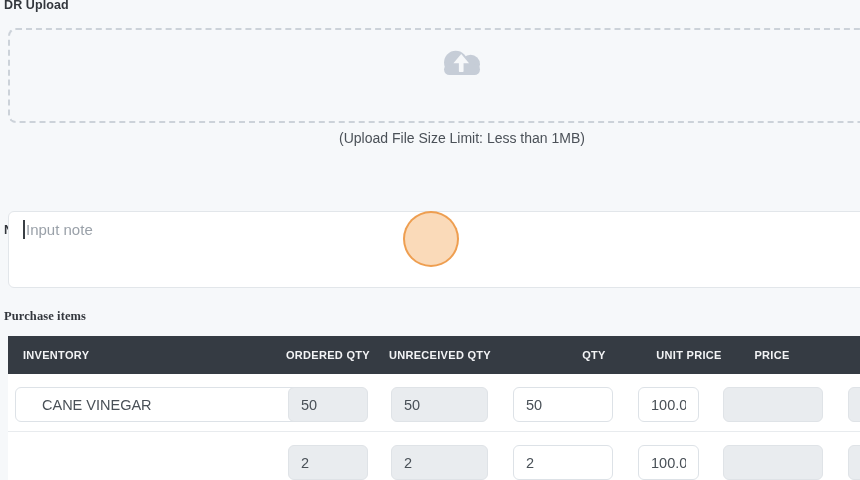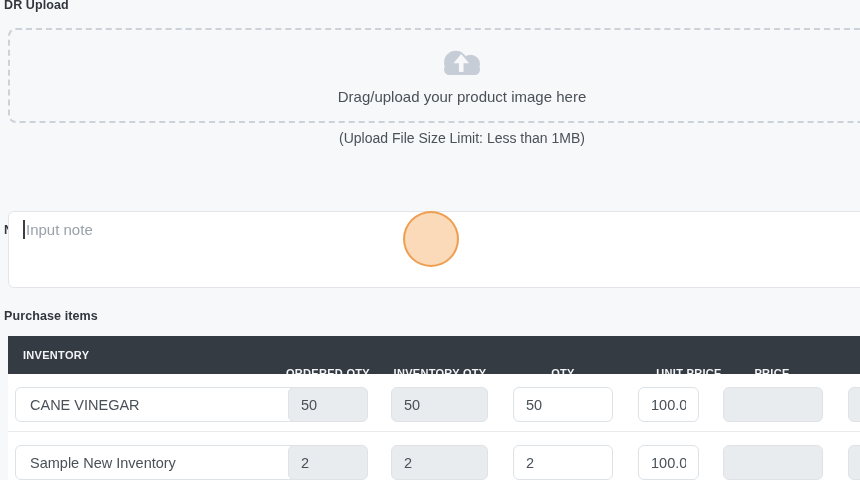--- a/index.html
+++ b/index.html
@@ -101,7 +101,6 @@
         <rect x="28" y="25" width="6" height="13" rx="1"></rect>
       </g>
     </svg>
-    <div class="drop-text">Drag/upload your product image here</div>
   </div>
 
   <div class="size-limit">(Upload File Size Limit: Less than 1MB)</div>

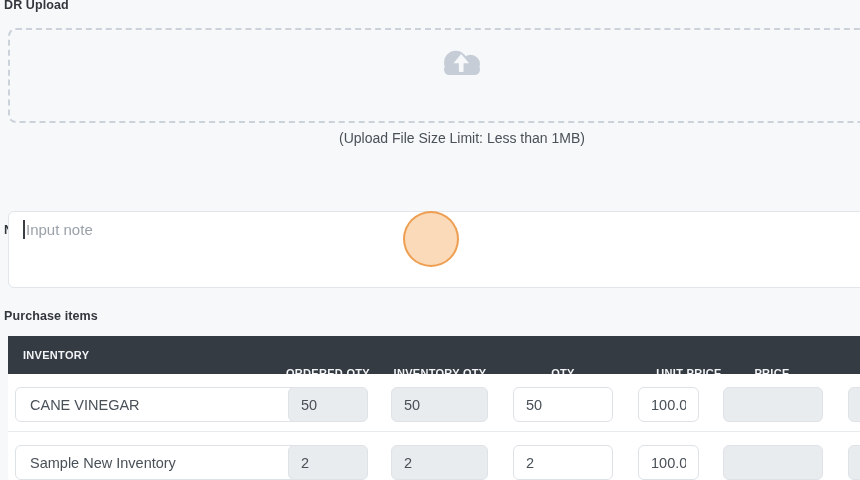--- a/index.html
+++ b/index.html
@@ -114,7 +114,7 @@
 
   <div class="click-indicator"></div>
 
-  <div class="section-label" style="top:309px;">Purchase items</div>
+  <div class="section-label" style="top:309px;font-family:Liberation Serif, serif;">Purchase items</div>
 
   <div class="table-wrap">
     <div class="thead">

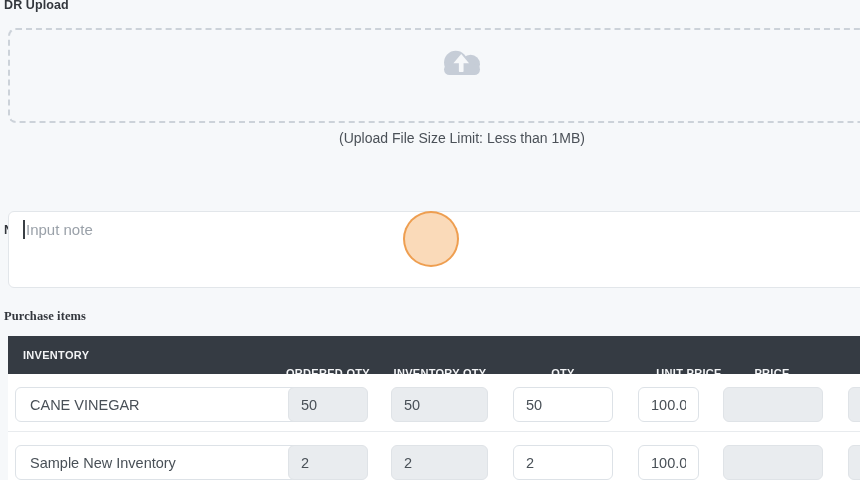--- a/index.html
+++ b/index.html
@@ -60,7 +60,7 @@
   }
   .th { position: absolute; top: 13px; white-space: nowrap; }
   .th-left { left: 15px; text-align: right; }
-  .th-center { transform: translateX(-50%); margin-top: 18px; }
+  .th-center { transform: translateX(-50%); }
 
   .trow {
     position: relative; height: 58px; background: #ffffff;

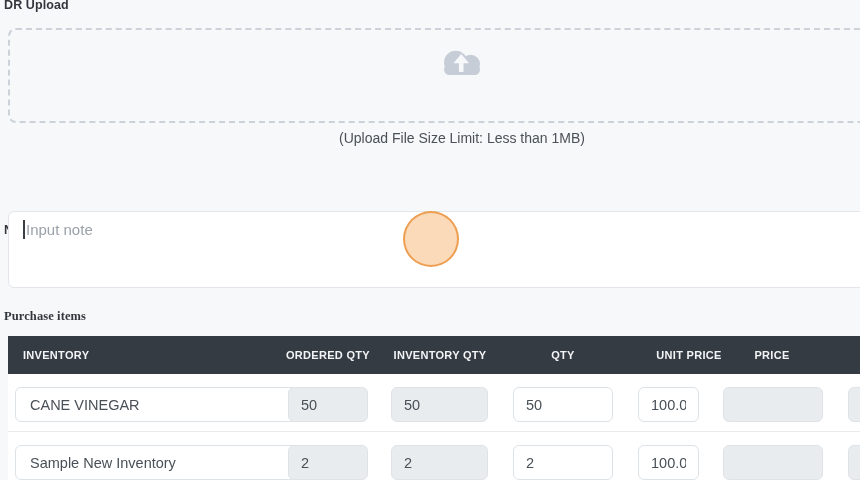--- a/index.html
+++ b/index.html
@@ -120,7 +120,7 @@
     <div class="thead">
       <div class="th th-left">INVENTORY</div>
       <div class="th th-center" style="left:320px;">ORDERED QTY</div>
-      <div class="th th-center" style="left:432px;">INVENTORY QTY</div>
+      <div class="th th-center" style="left:432px;">UNRECEIVED QTY</div>
       <div class="th th-center" style="left:555px;">QTY</div>
       <div class="th th-center" style="left:681px;">UNIT PRICE</div>
       <div class="th th-center" style="left:764px;">PRICE</div>

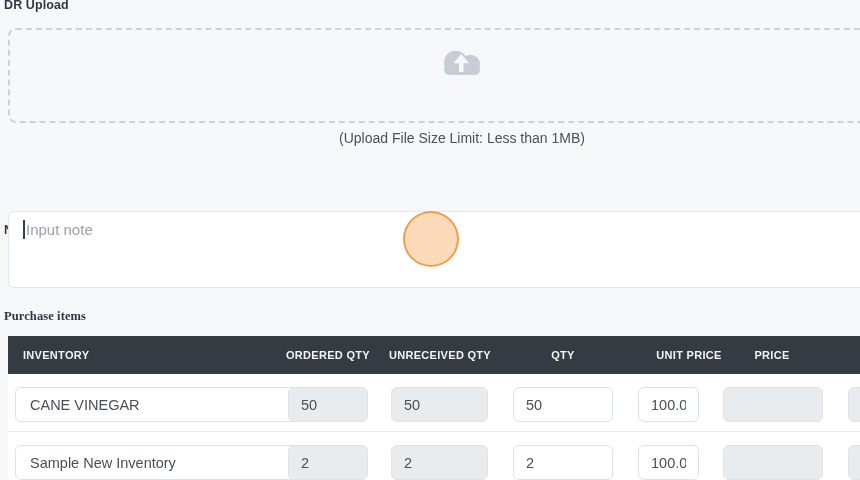--- a/index.html
+++ b/index.html
@@ -121,7 +121,7 @@
       <div class="th th-left">INVENTORY</div>
       <div class="th th-center" style="left:320px;">ORDERED QTY</div>
       <div class="th th-center" style="left:432px;">UNRECEIVED QTY</div>
-      <div class="th th-center" style="left:555px;">QTY</div>
+      <div class="th th-center" style="left:586px;">QTY</div>
       <div class="th th-center" style="left:681px;">UNIT PRICE</div>
       <div class="th th-center" style="left:764px;">PRICE</div>
     </div>

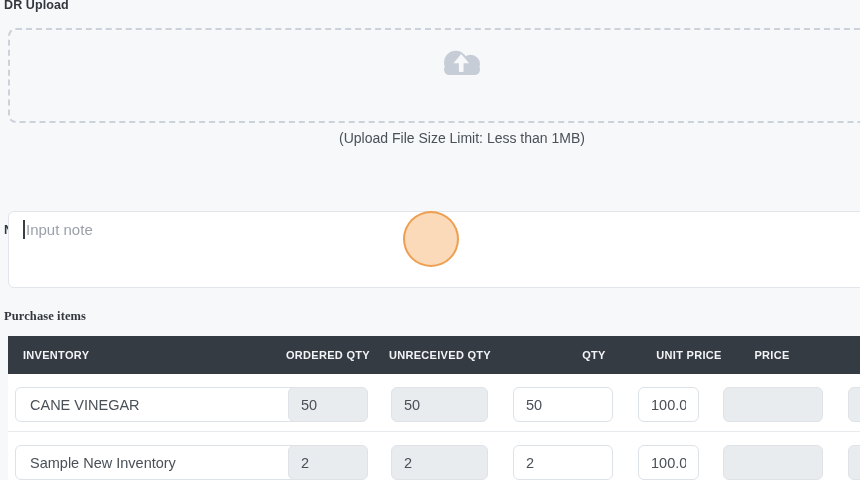--- a/index.html
+++ b/index.html
@@ -74,7 +74,7 @@
     background: #ffffff; outline: none;
   }
   .cell-input:disabled { background: #e9ecef; color: #495057; border-color: #dfe3e7; }
-  .col-inventory { left: 7px;  width: 296px; padding-left: 14px; }
+  .col-inventory { left: 7px;  width: 296px; padding-left: 26px; }
   .col-ordered   { left: 280px; width: 80px;  }
   .col-unreceived{ left: 383px; width: 97px;  }
   .col-qty       { left: 505px; width: 100px; }

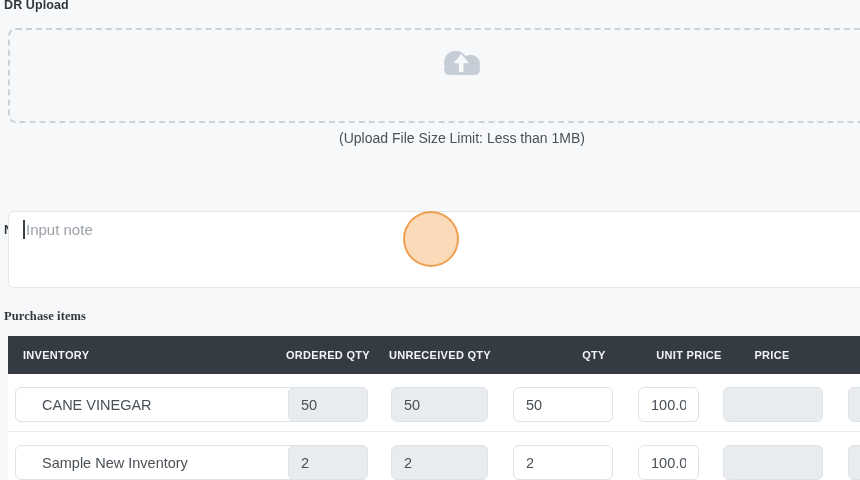--- a/index.html
+++ b/index.html
@@ -137,7 +137,6 @@
     </div>
 
     <div class="trow">
-      <input class="cell-input col-inventory" type="text" value="Sample New Inventory" style="">
       <input class="cell-input col-ordered" type="text" disabled="" value="2" style="">
       <input class="cell-input col-unreceived" type="text" disabled="" value="2" style="">
       <input class="cell-input col-qty" type="text" value="2" style="">

